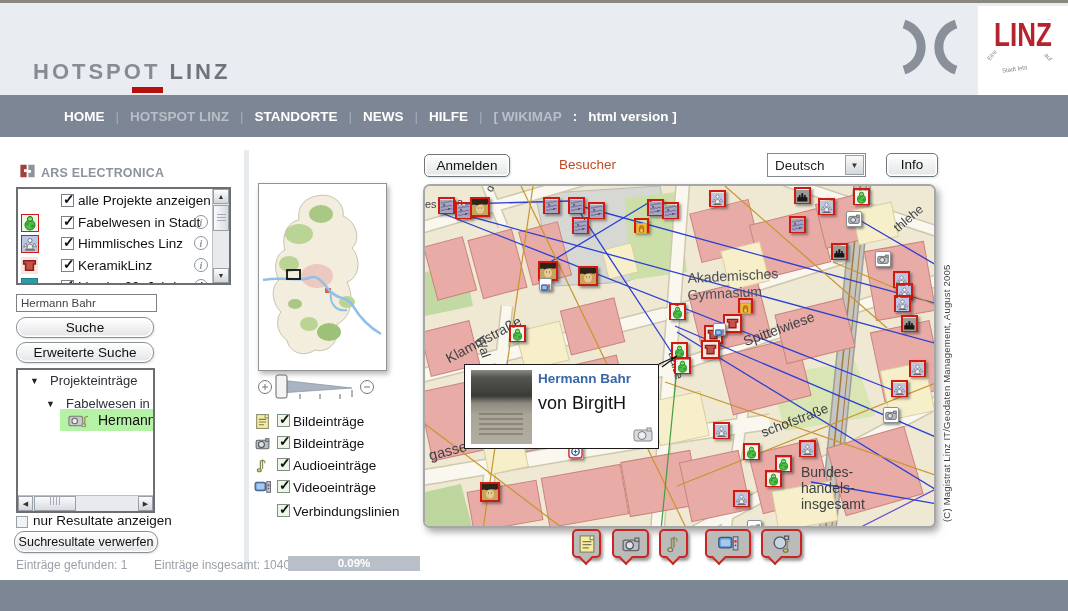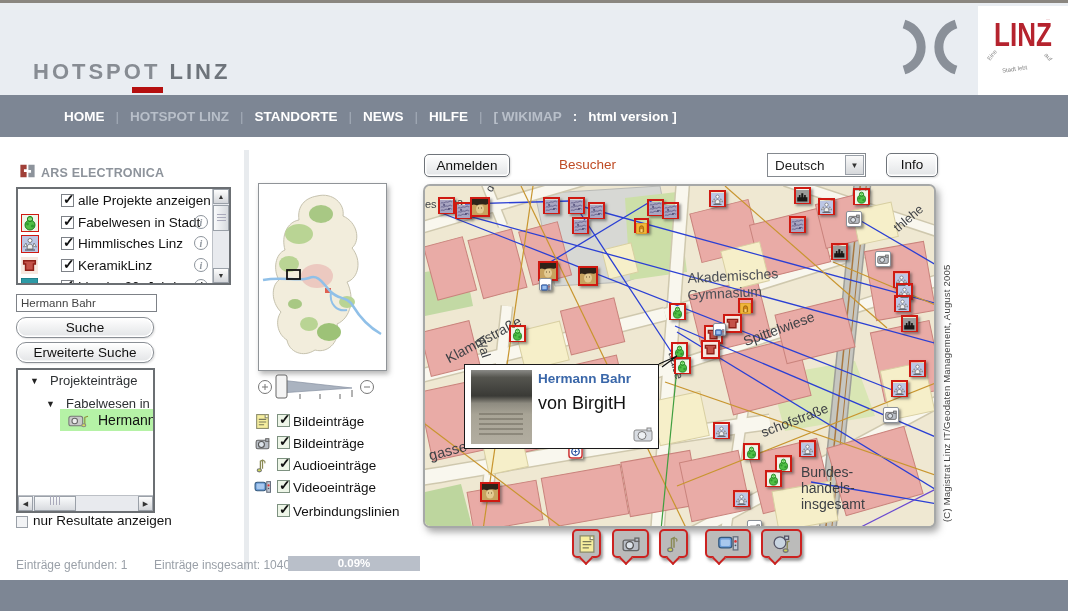--- a/index.html
+++ b/index.html
@@ -212,6 +212,7 @@
 
   <div id="nurres" class="cb" style="left:16px;top:516px"></div>
   <div class="abs" id="nurlabel">nur Resultate anzeigen</div>
+  <div class="abs pill" id="btn-verw">Suchresultate verwerfen</div>
   <div class="abs" id="found">Einträge gefunden: 1</div>
   <div class="abs" id="total">Einträge insgesamt: 1040</div>
   <div class="abs" id="progress">0.09%</div>

